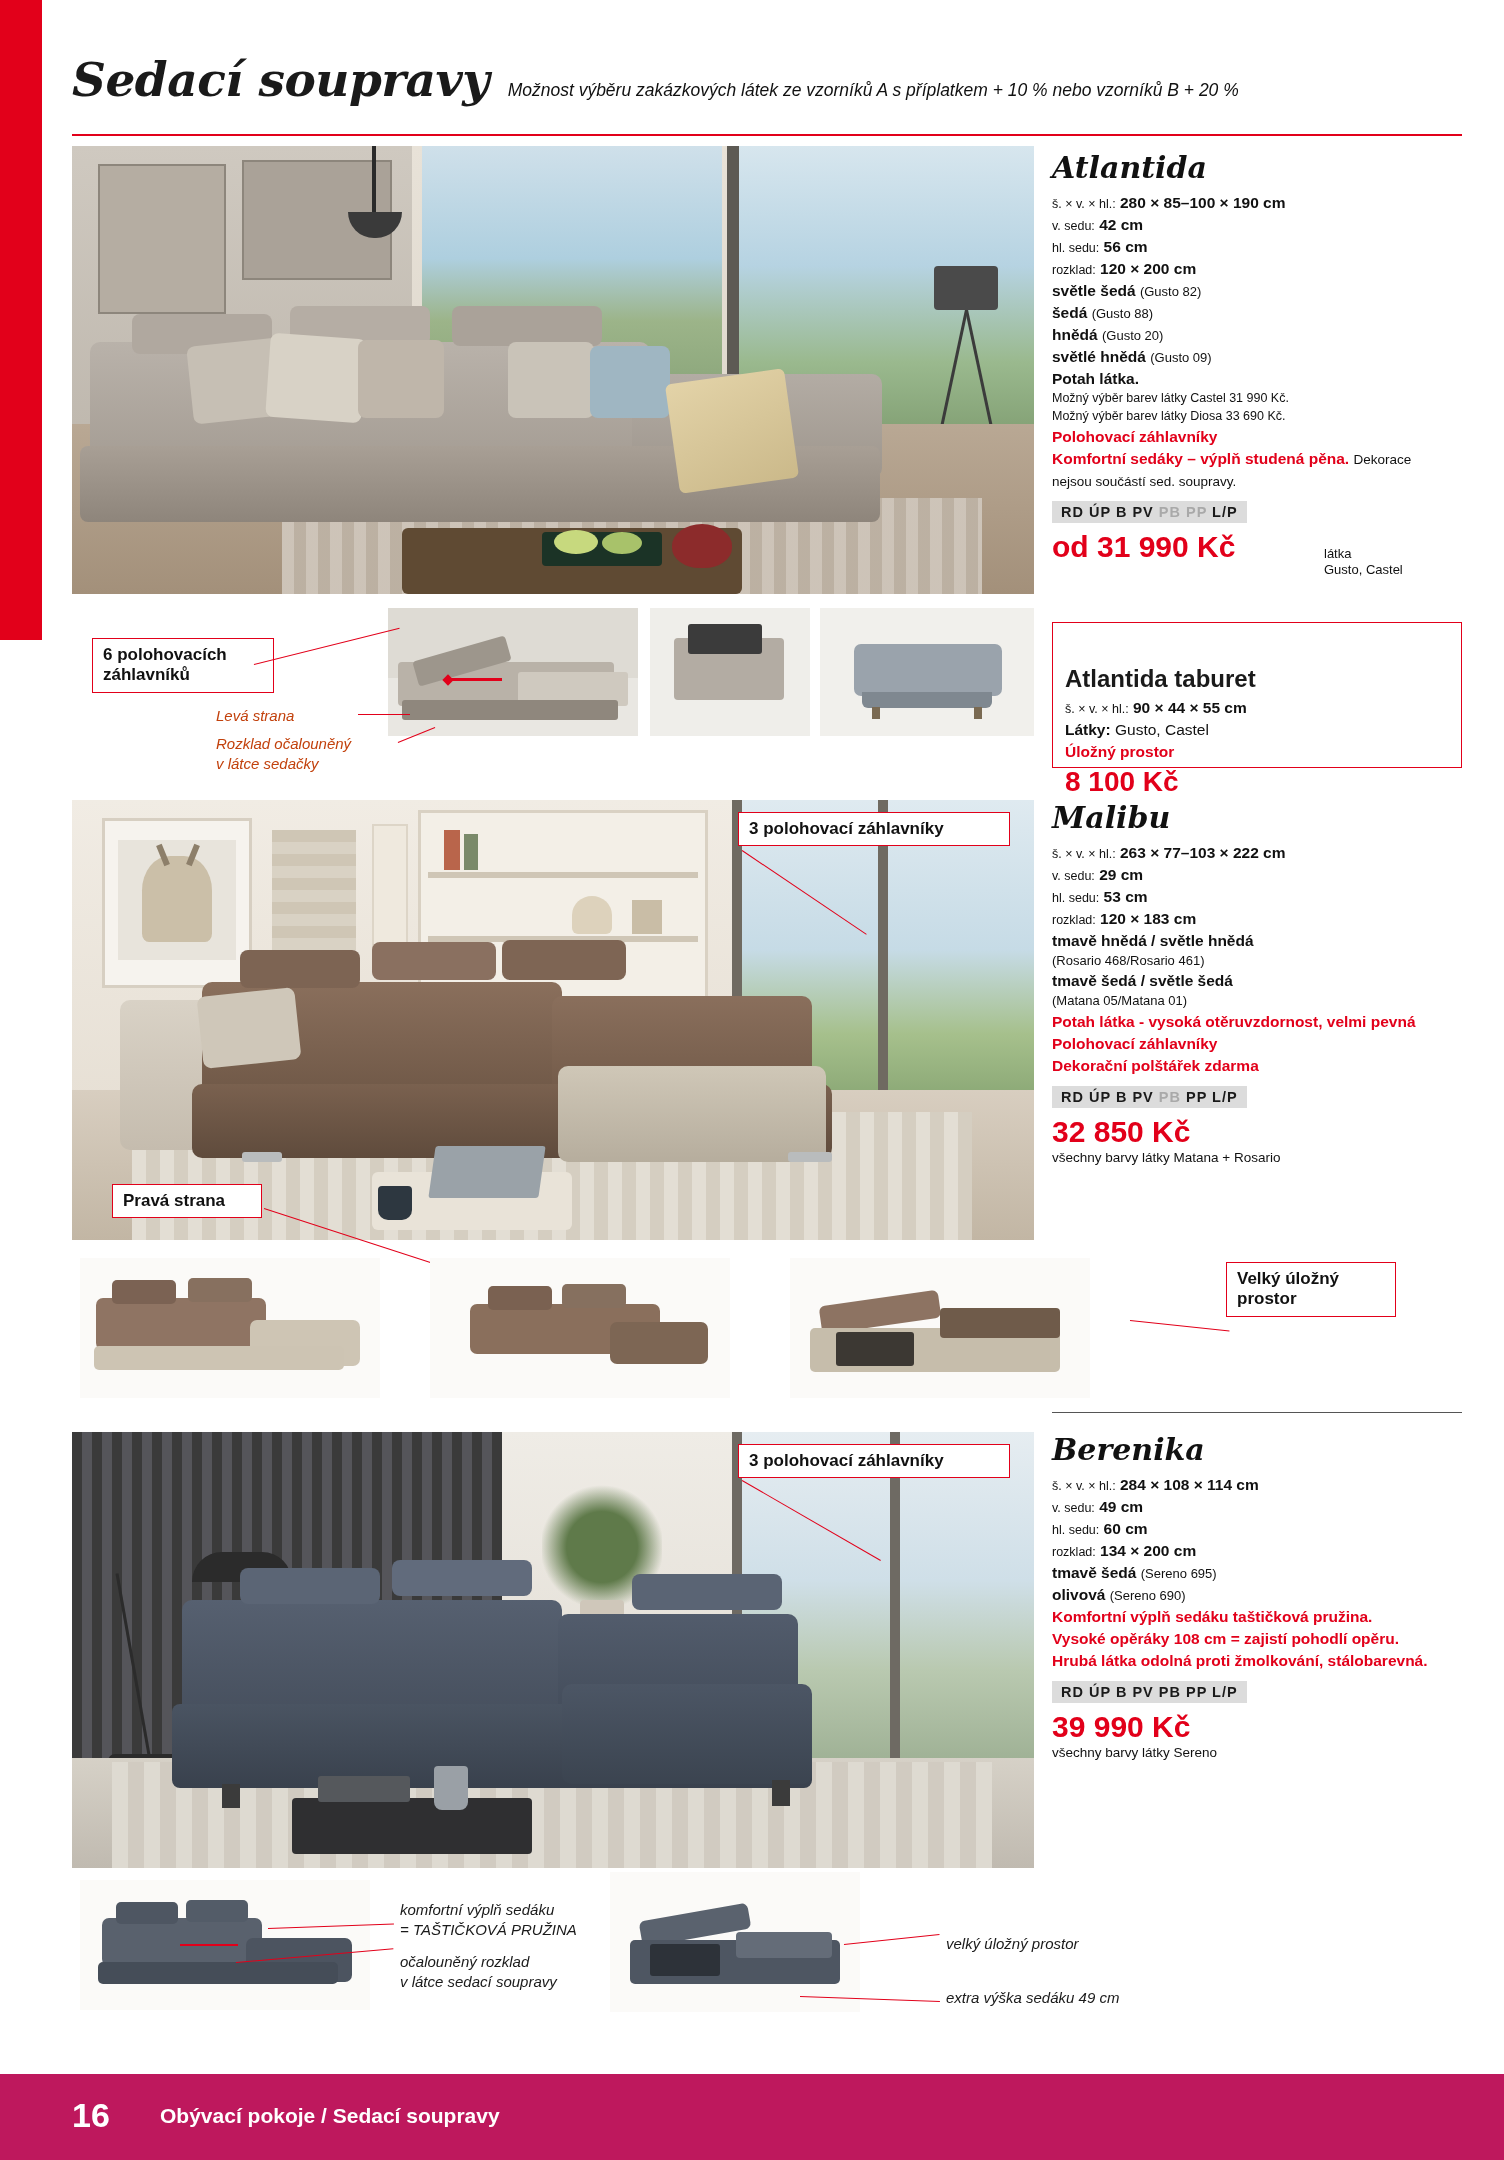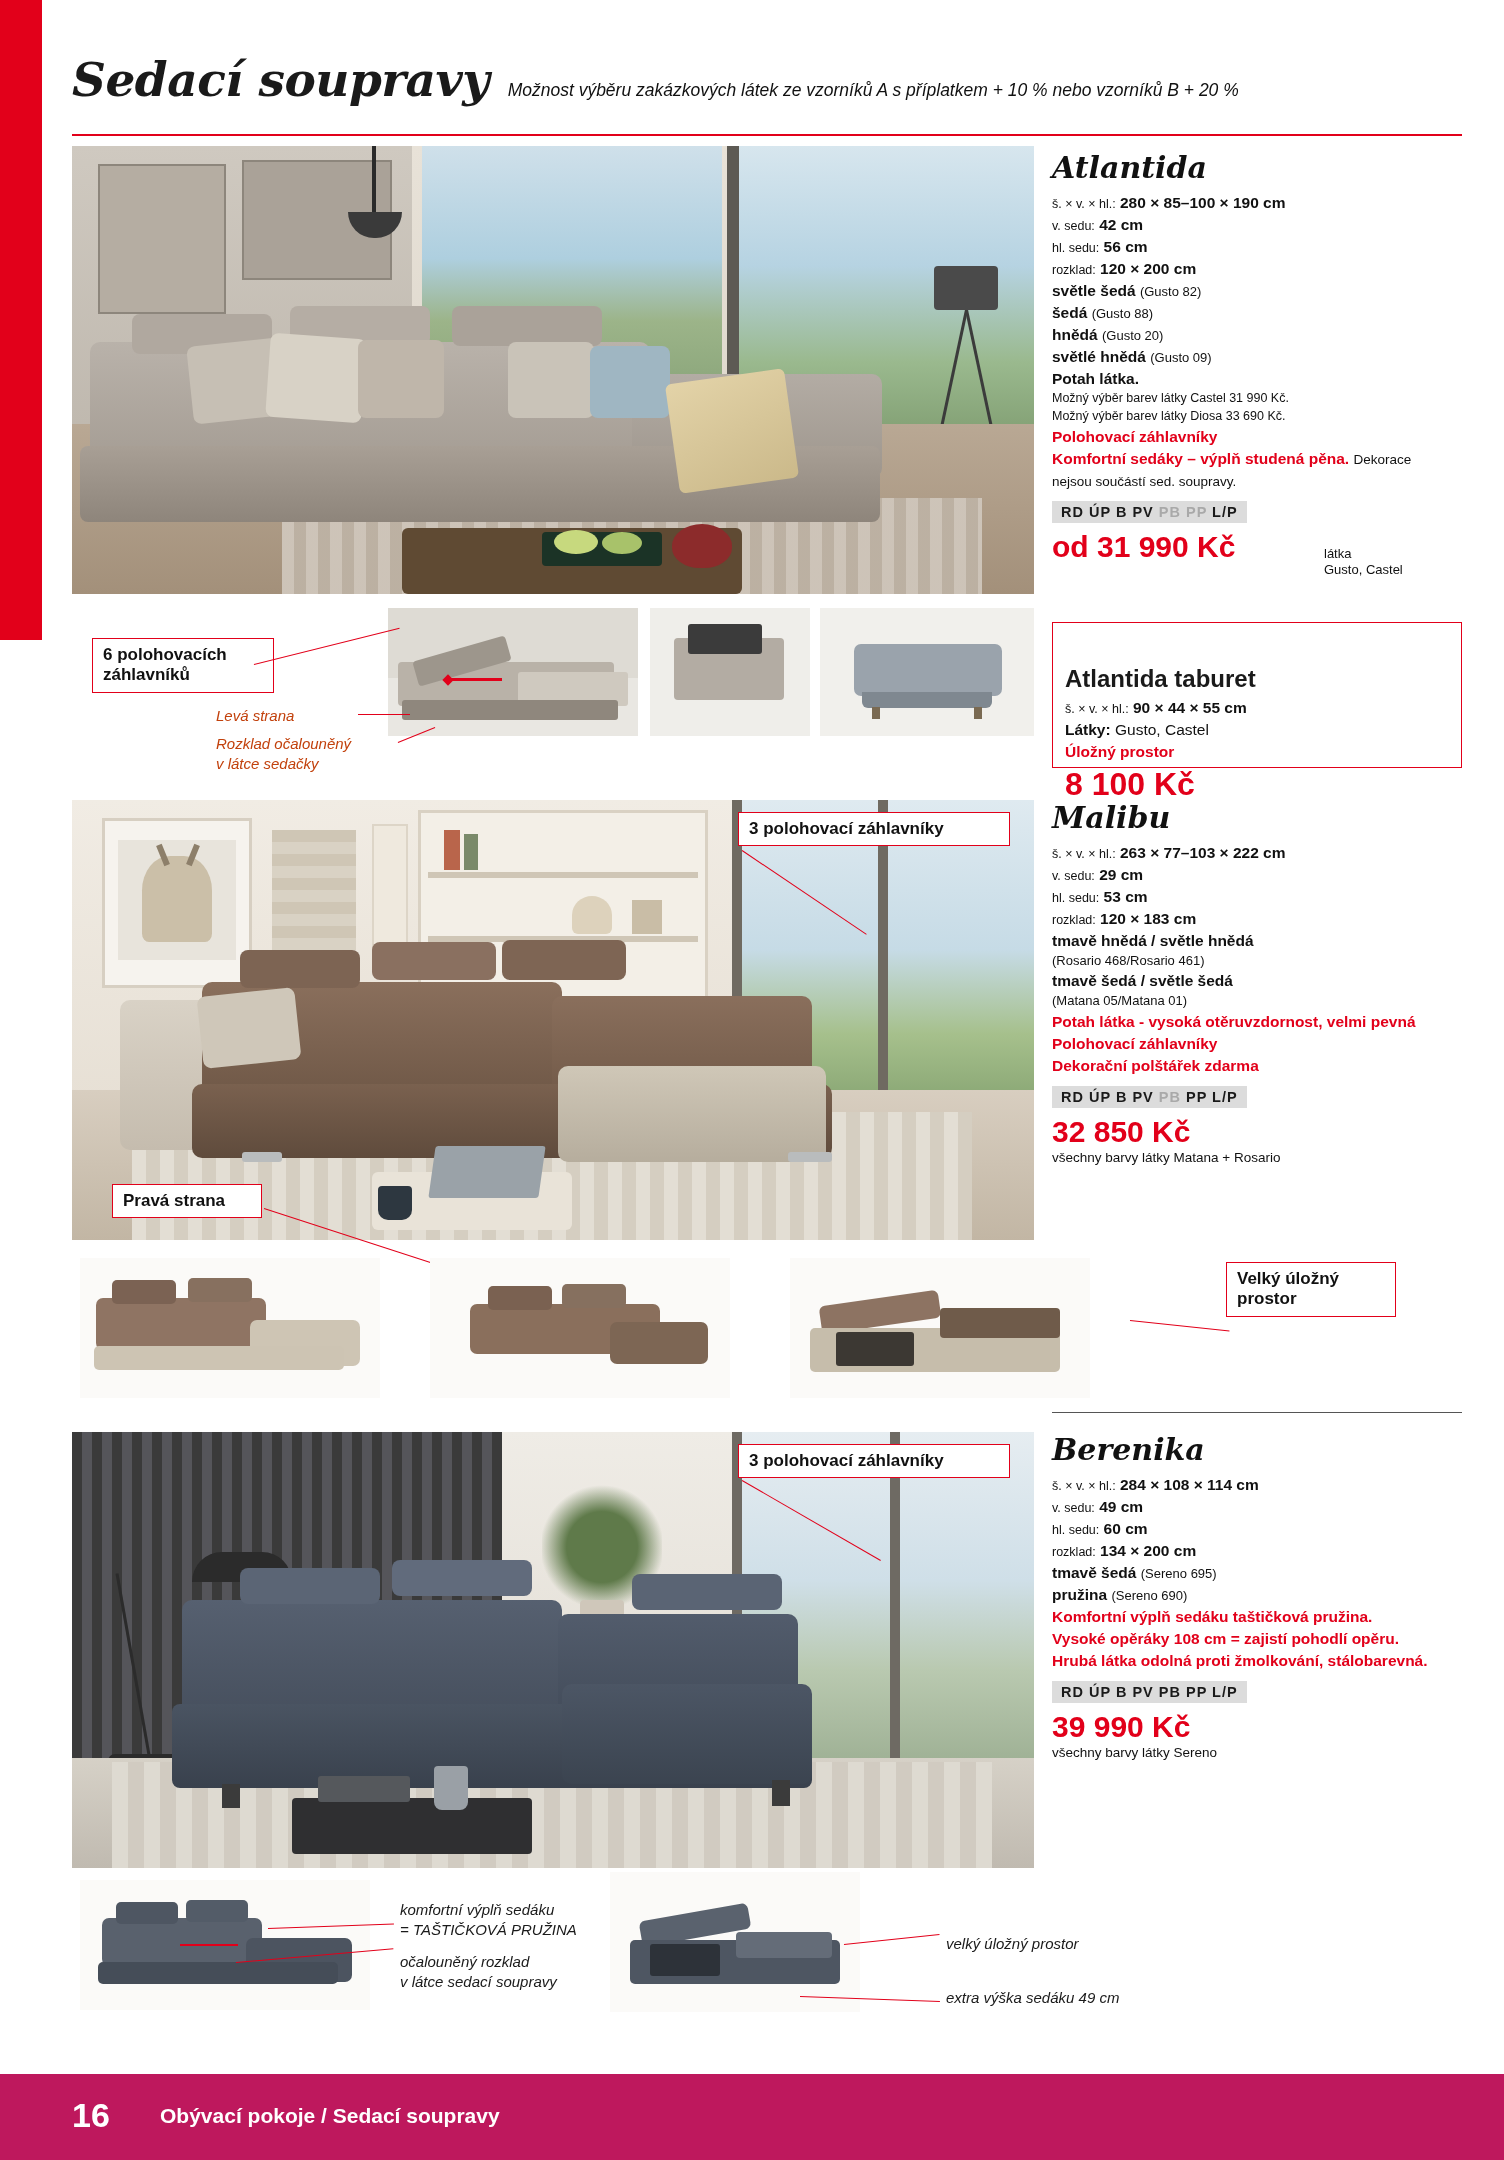--- a/index.html
+++ b/index.html
@@ -61,7 +61,7 @@
   }
   .badges .off { color:#a9a9a9; }
   .price { margin-top:7px; color:#e2001a; font-weight:700; font-size:30px; font-family:"Liberation Sans",sans-serif; }
-  .price.small { font-size:32px; }
+  .price.small { font-size:28px; }
   .price-note { font-size:13.5px; color:#111; margin-top:1px; }
   .price-side { position:absolute; font-size:13px; line-height:1.25; color:#111; }
 

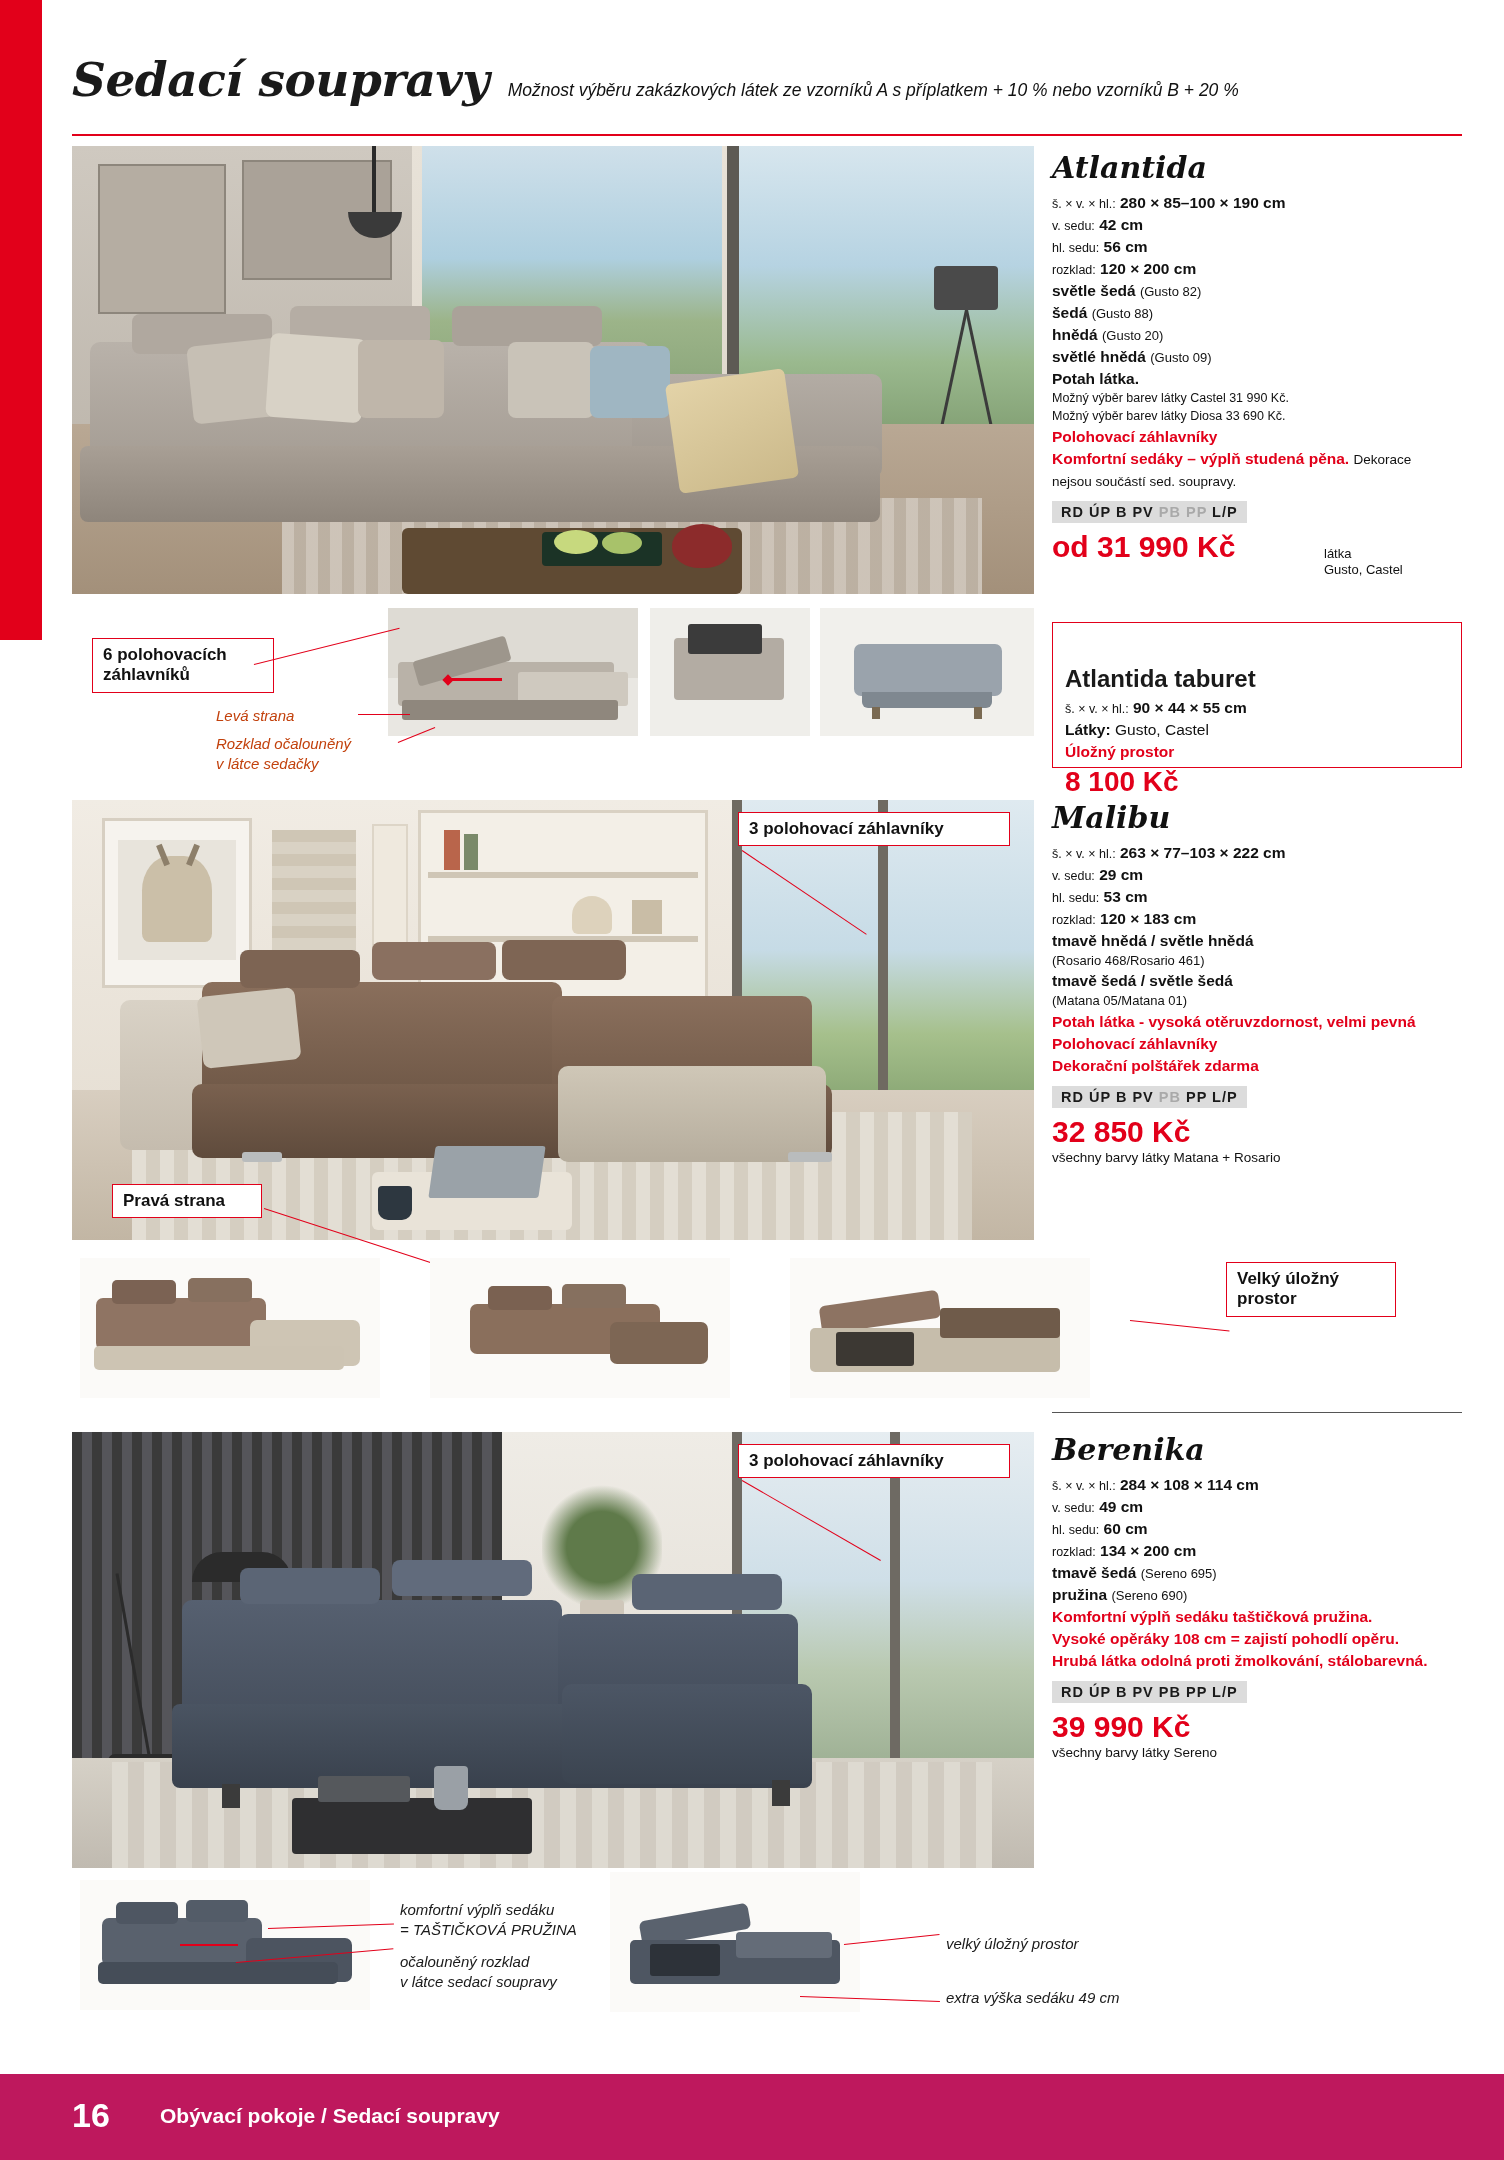--- a/index.html
+++ b/index.html
@@ -386,7 +386,7 @@
            <b>134 × 200 cm</b></div>
       <div><b>tmavě šedá</b>
            <span class="paren">(Sereno 695)</span></div>
-      <div><b>pružina</b>
+      <div><b>olivová</b>
            <span class="paren">(Sereno 690)</span></div>
       <div class="red">Komfortní výplň sedáku taštičková pružina.</div>
       <div class="red">Vysoké opěráky 108 cm = zajistí pohodlí opěru.</div>

